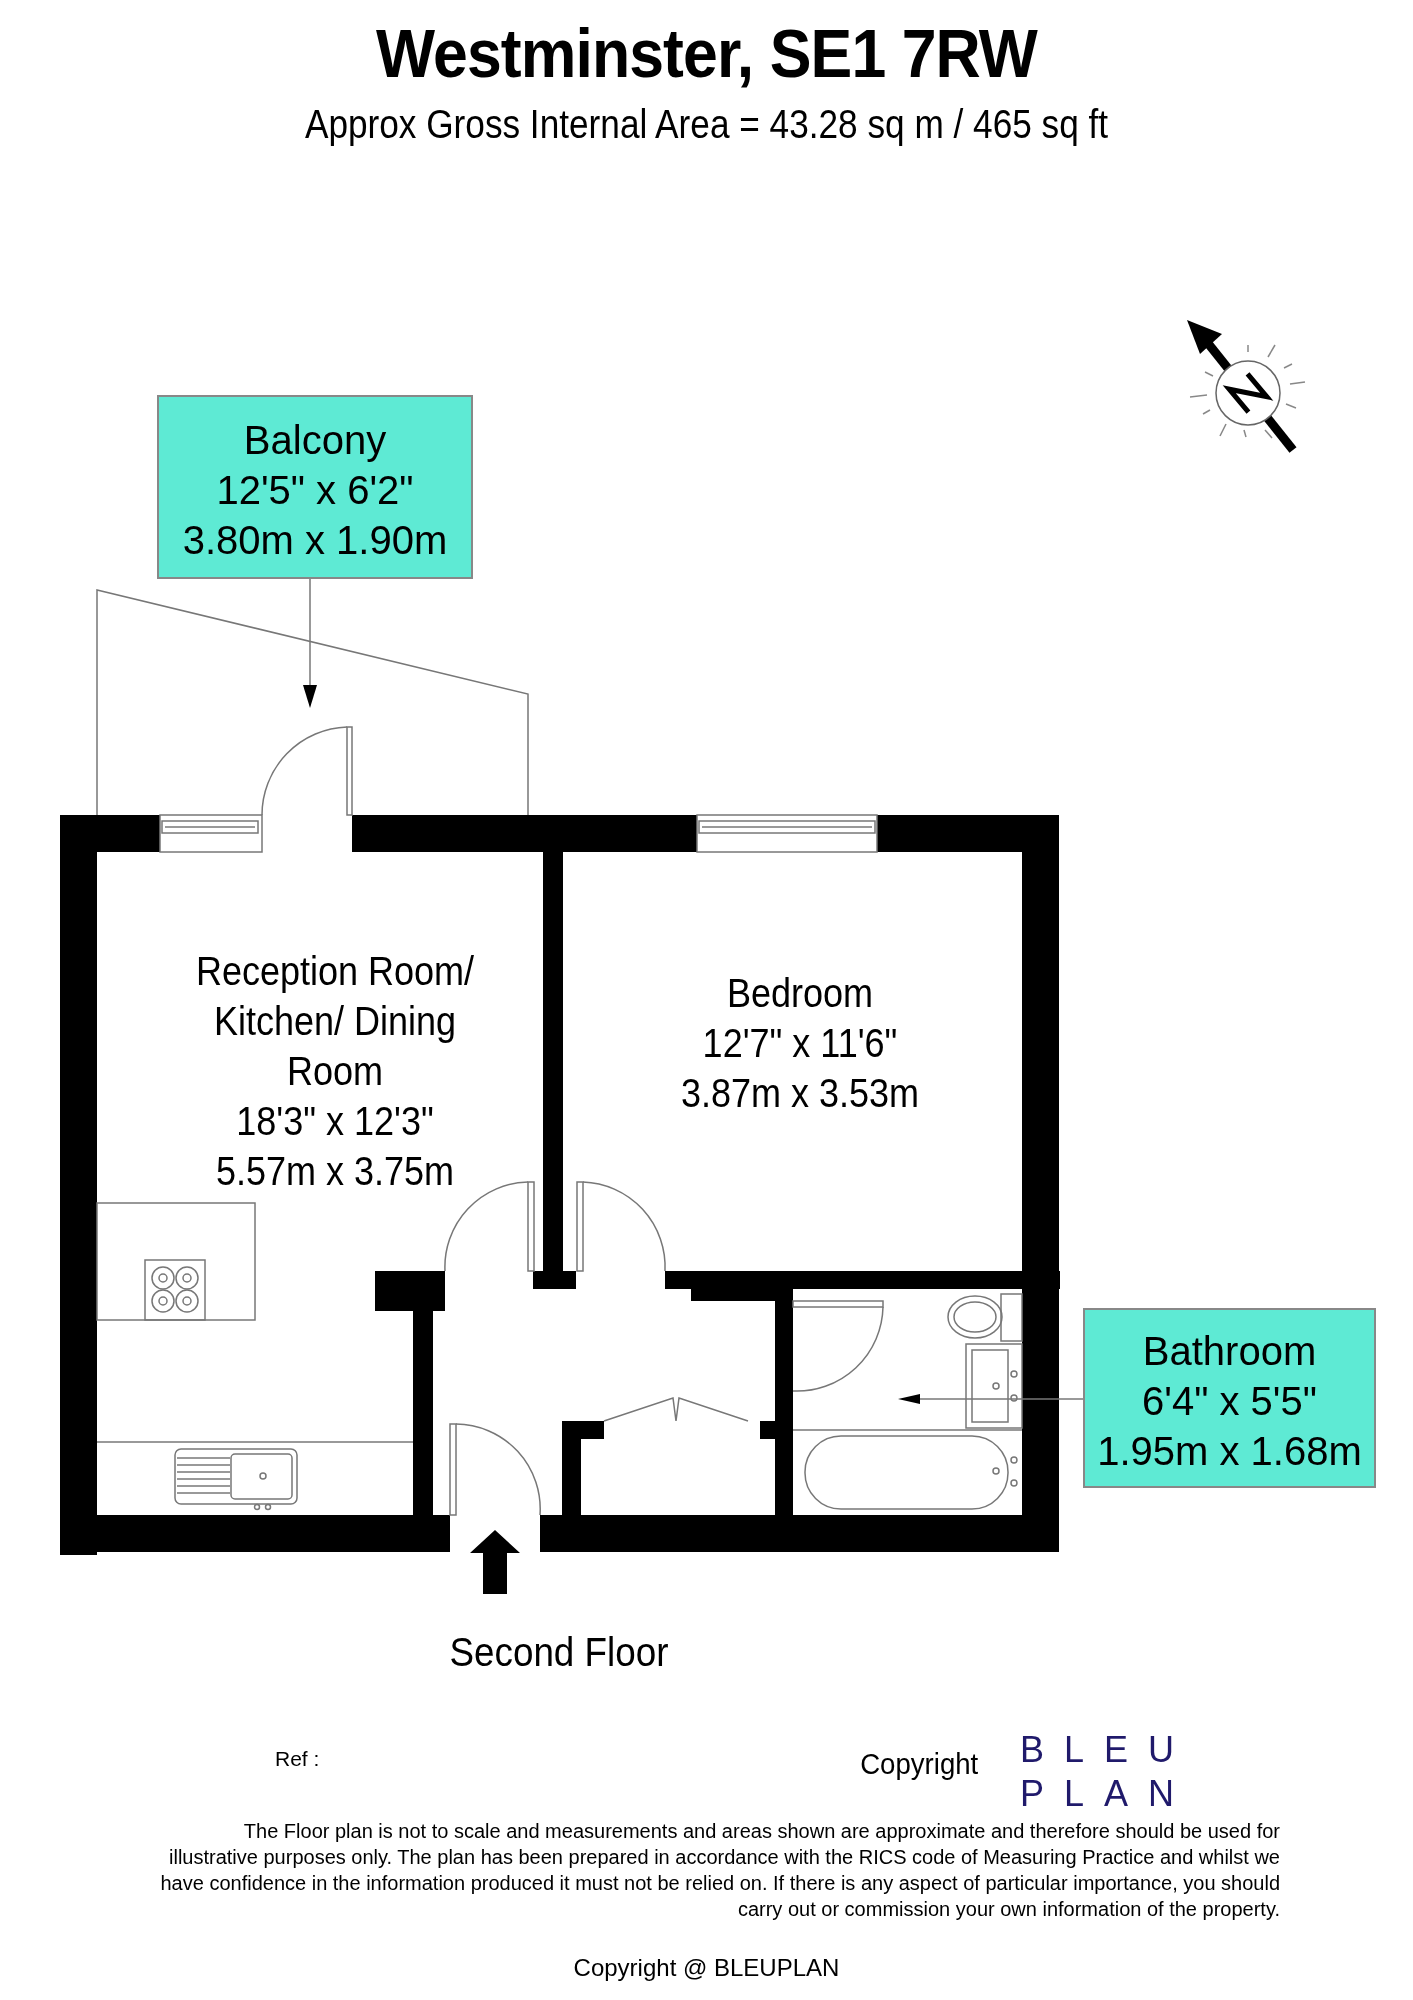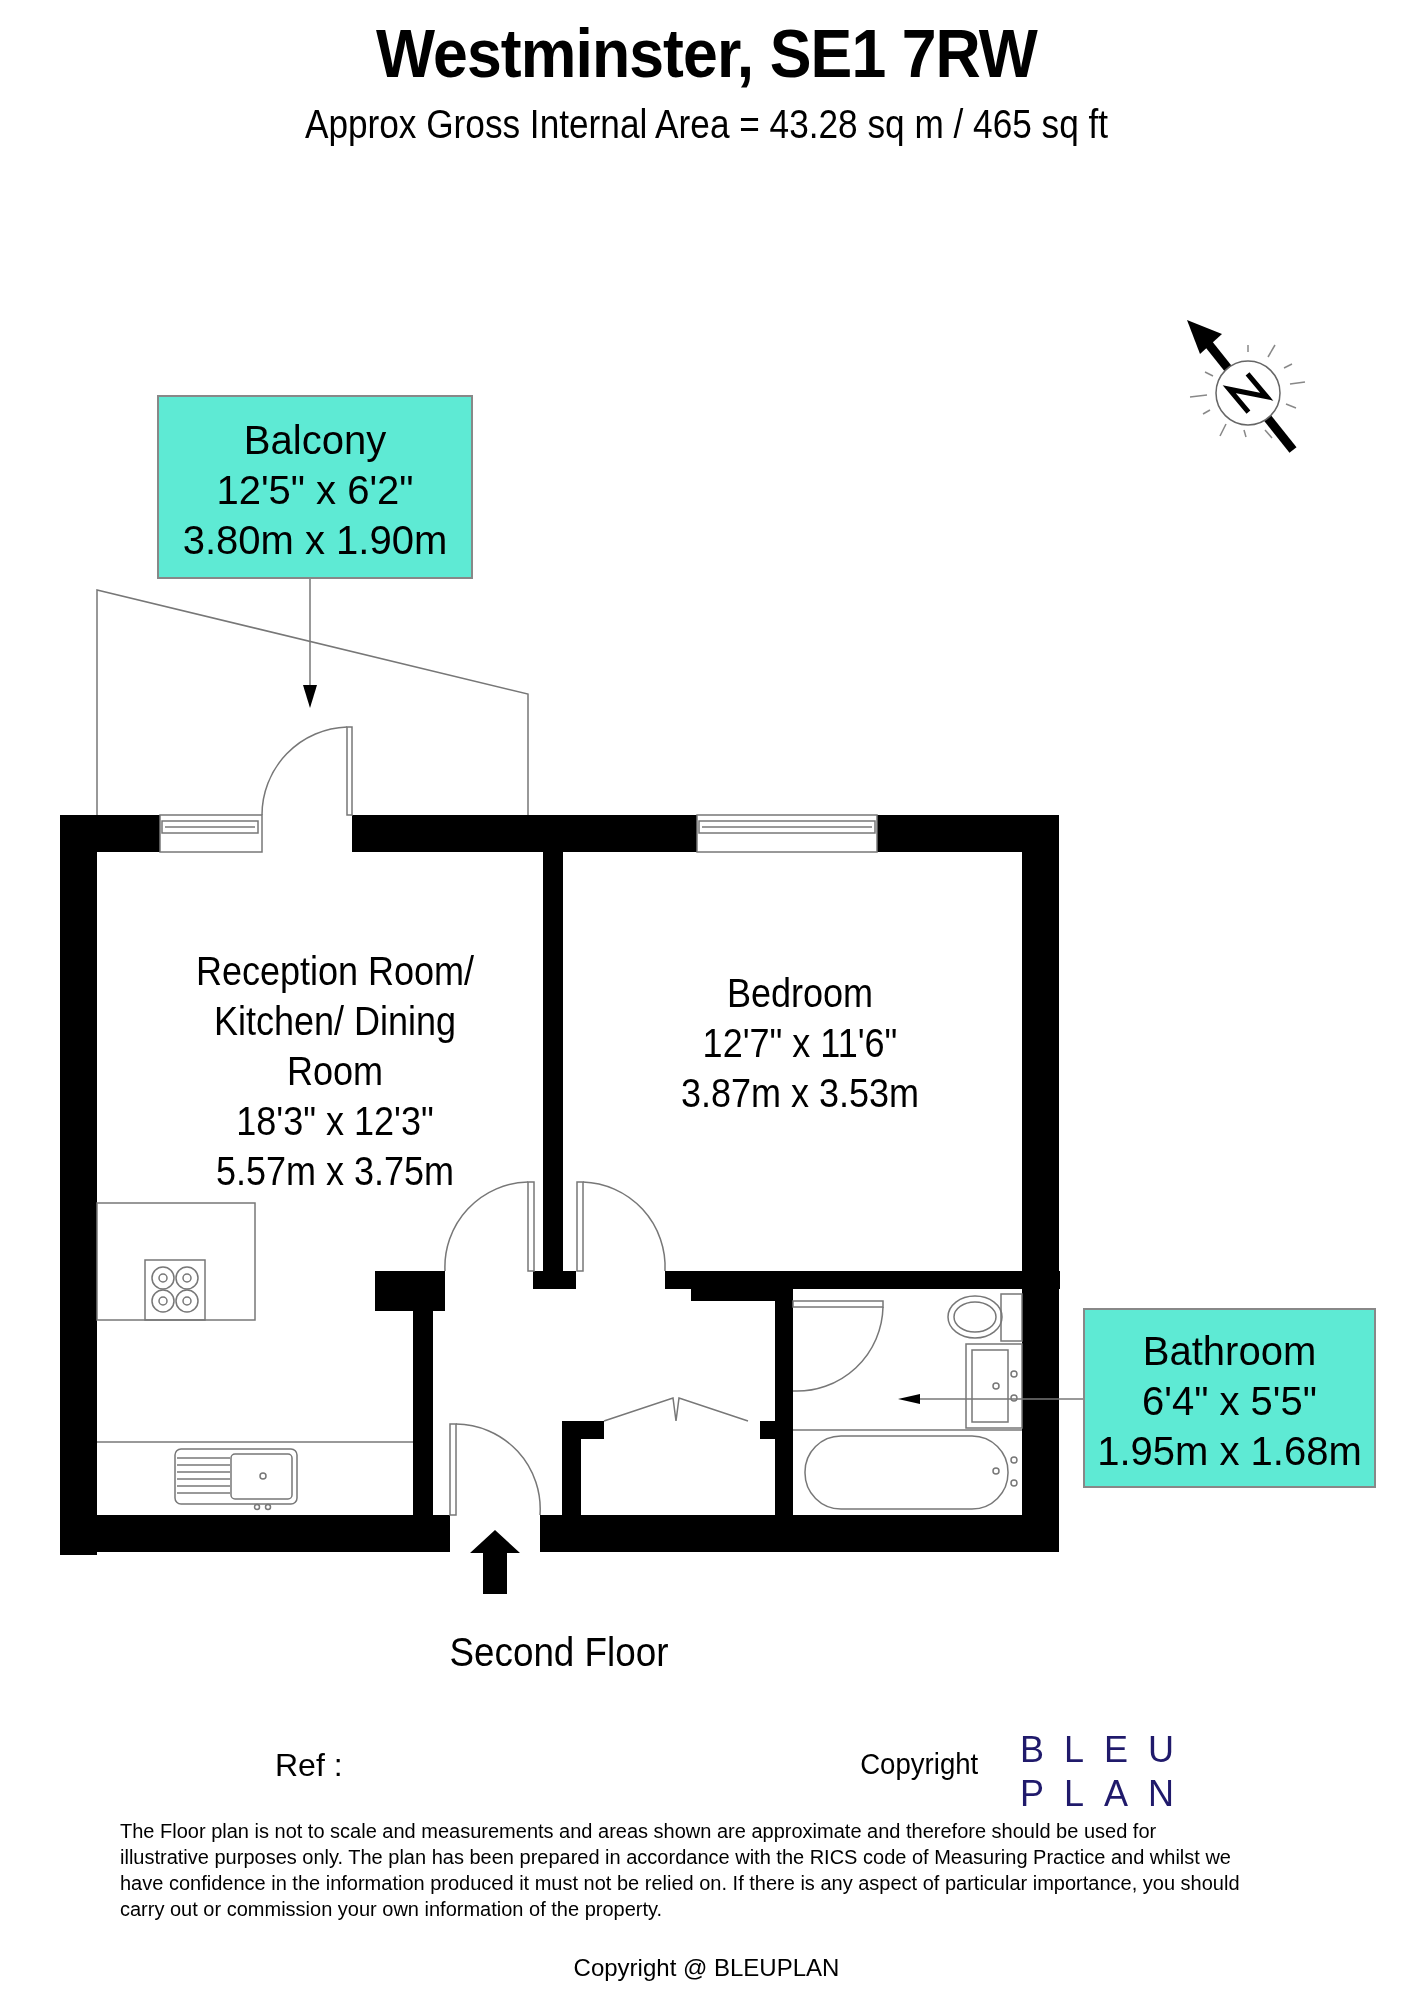--- a/index.html
+++ b/index.html
@@ -16,7 +16,7 @@
                   transform: scaleX(0.9); }
     .line { display: block; white-space: nowrap; }
     .floor-label { position: absolute; left: 440px; top: 1630px; font-size: 40px; transform: scaleX(0.92); }
-    .ref { position: absolute; left: 275px; top: 1747px; font-size: 32px; }
+    .ref { position: absolute; left: 275px; top: 1747px; font-size: 21px; }
     .copyright { position: absolute; left: 855px; top: 1747px; font-size: 30px; transform: scaleX(0.92); }
     .logo { position: absolute; left: 1020px; top: 1728px; color: #201a6b; font-weight: normal;
             font-size: 36px; line-height: 44px; letter-spacing: 20px; }

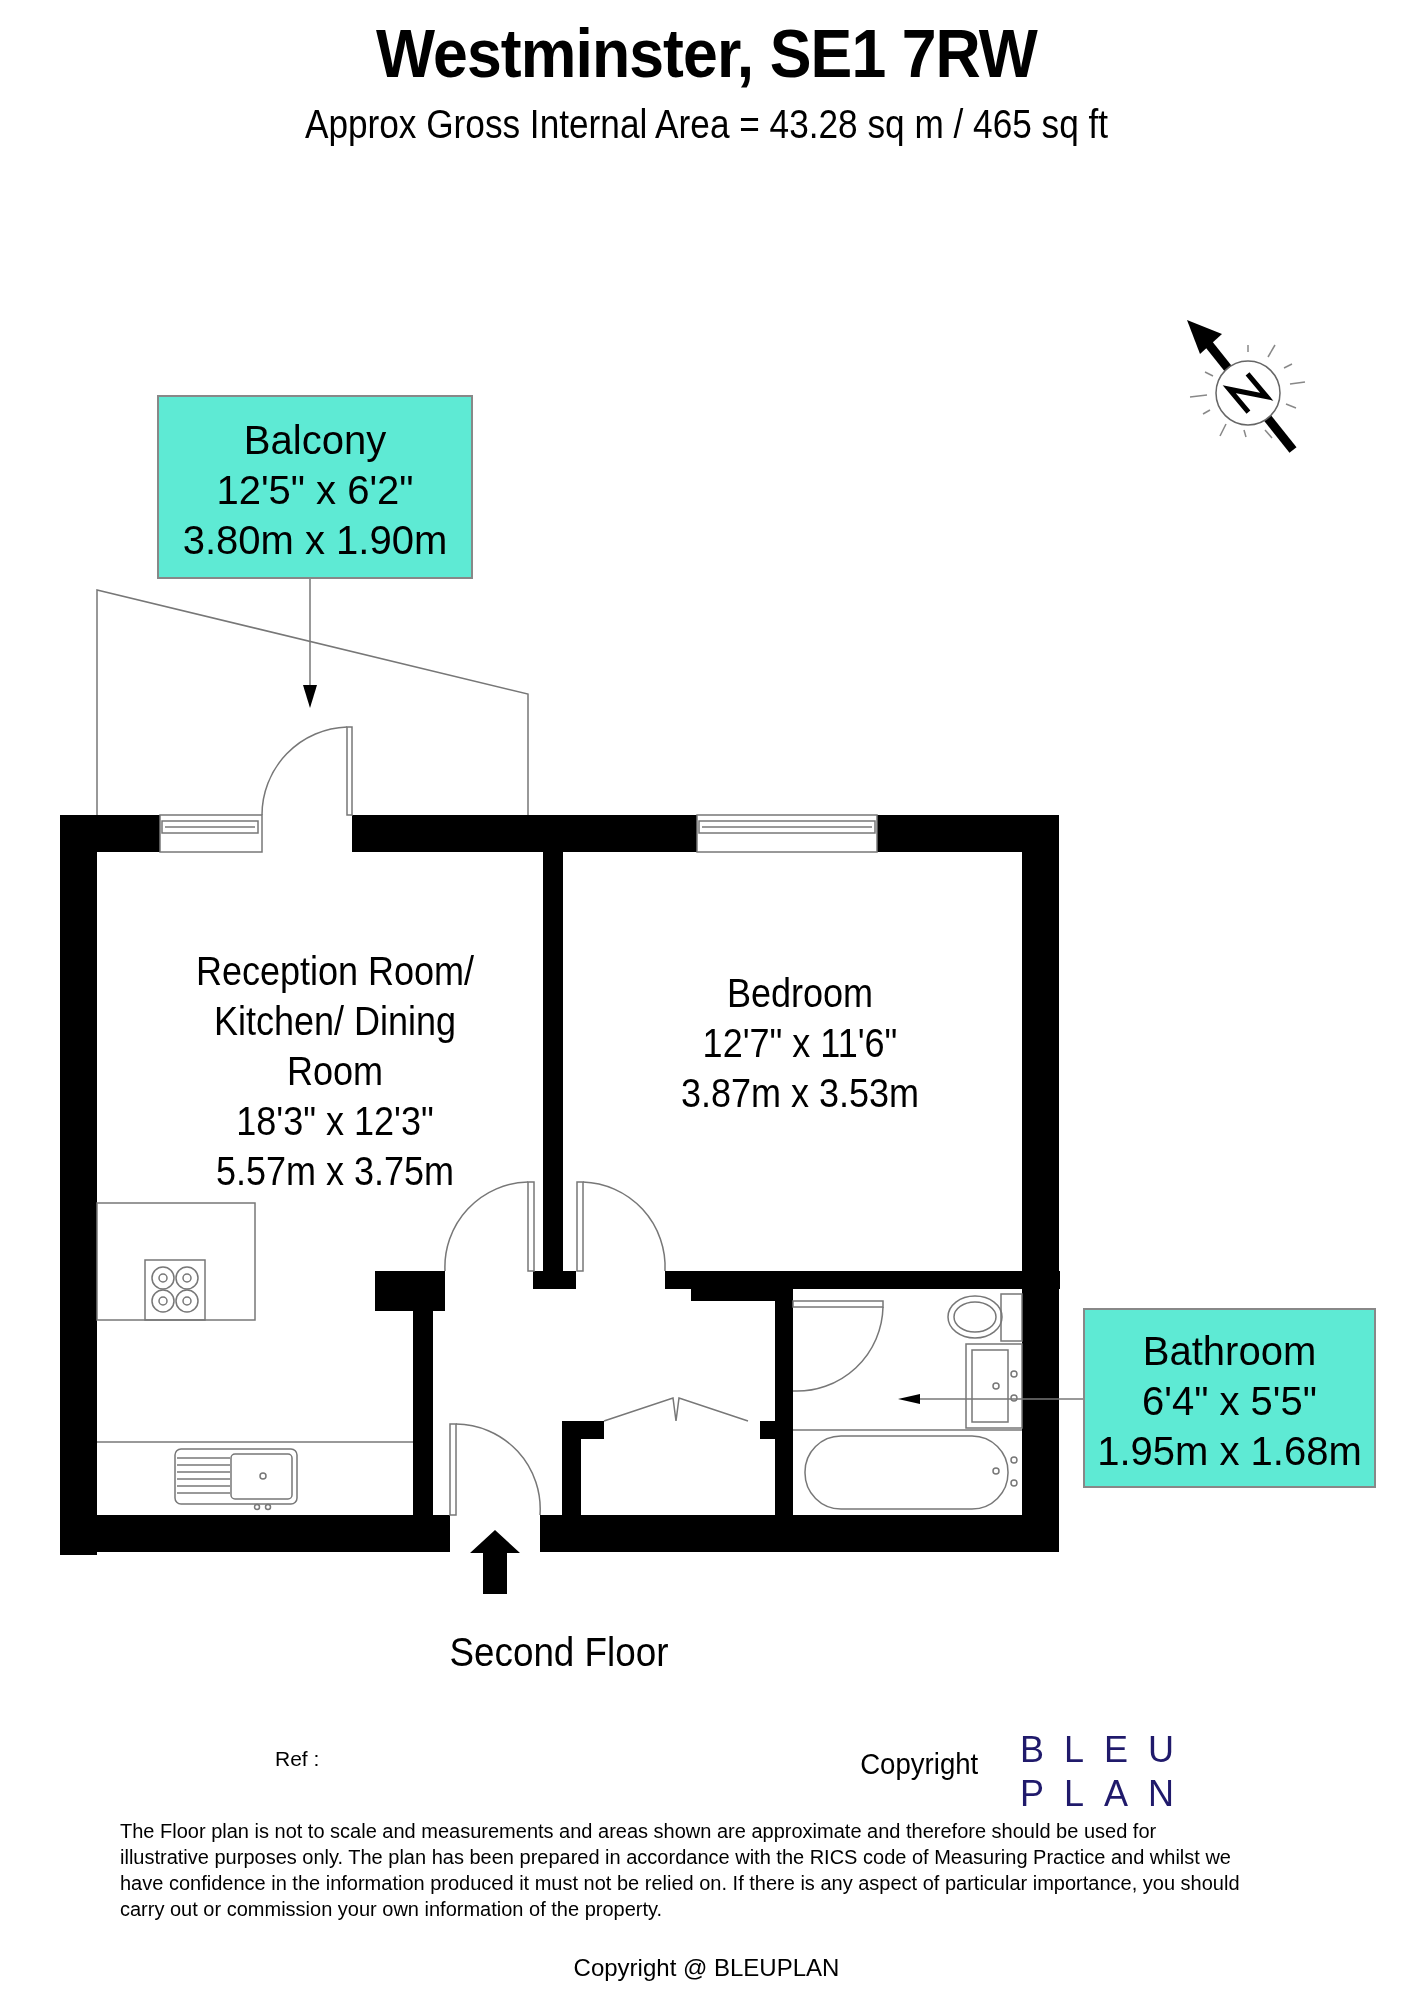--- a/index.html
+++ b/index.html
@@ -20,7 +20,7 @@
     .copyright { position: absolute; left: 855px; top: 1747px; font-size: 30px; transform: scaleX(0.92); }
     .logo { position: absolute; left: 1020px; top: 1728px; color: #201a6b; font-weight: normal;
             font-size: 36px; line-height: 44px; letter-spacing: 20px; }
-    .disclaimer { position: absolute; left: 120px; width: 1160px; top: 1818px; text-align: left;
+    .disclaimer { position: absolute; left: 120px; width: 1160px; top: 1818px; text-align: right;
                   font-size: 20px; line-height: 26px; }
     .footer-copy { position: absolute; left: 0; width: 1413px; top: 1925px; text-align: center; font-size: 24px; margin-top: 29px; }
   </style>

